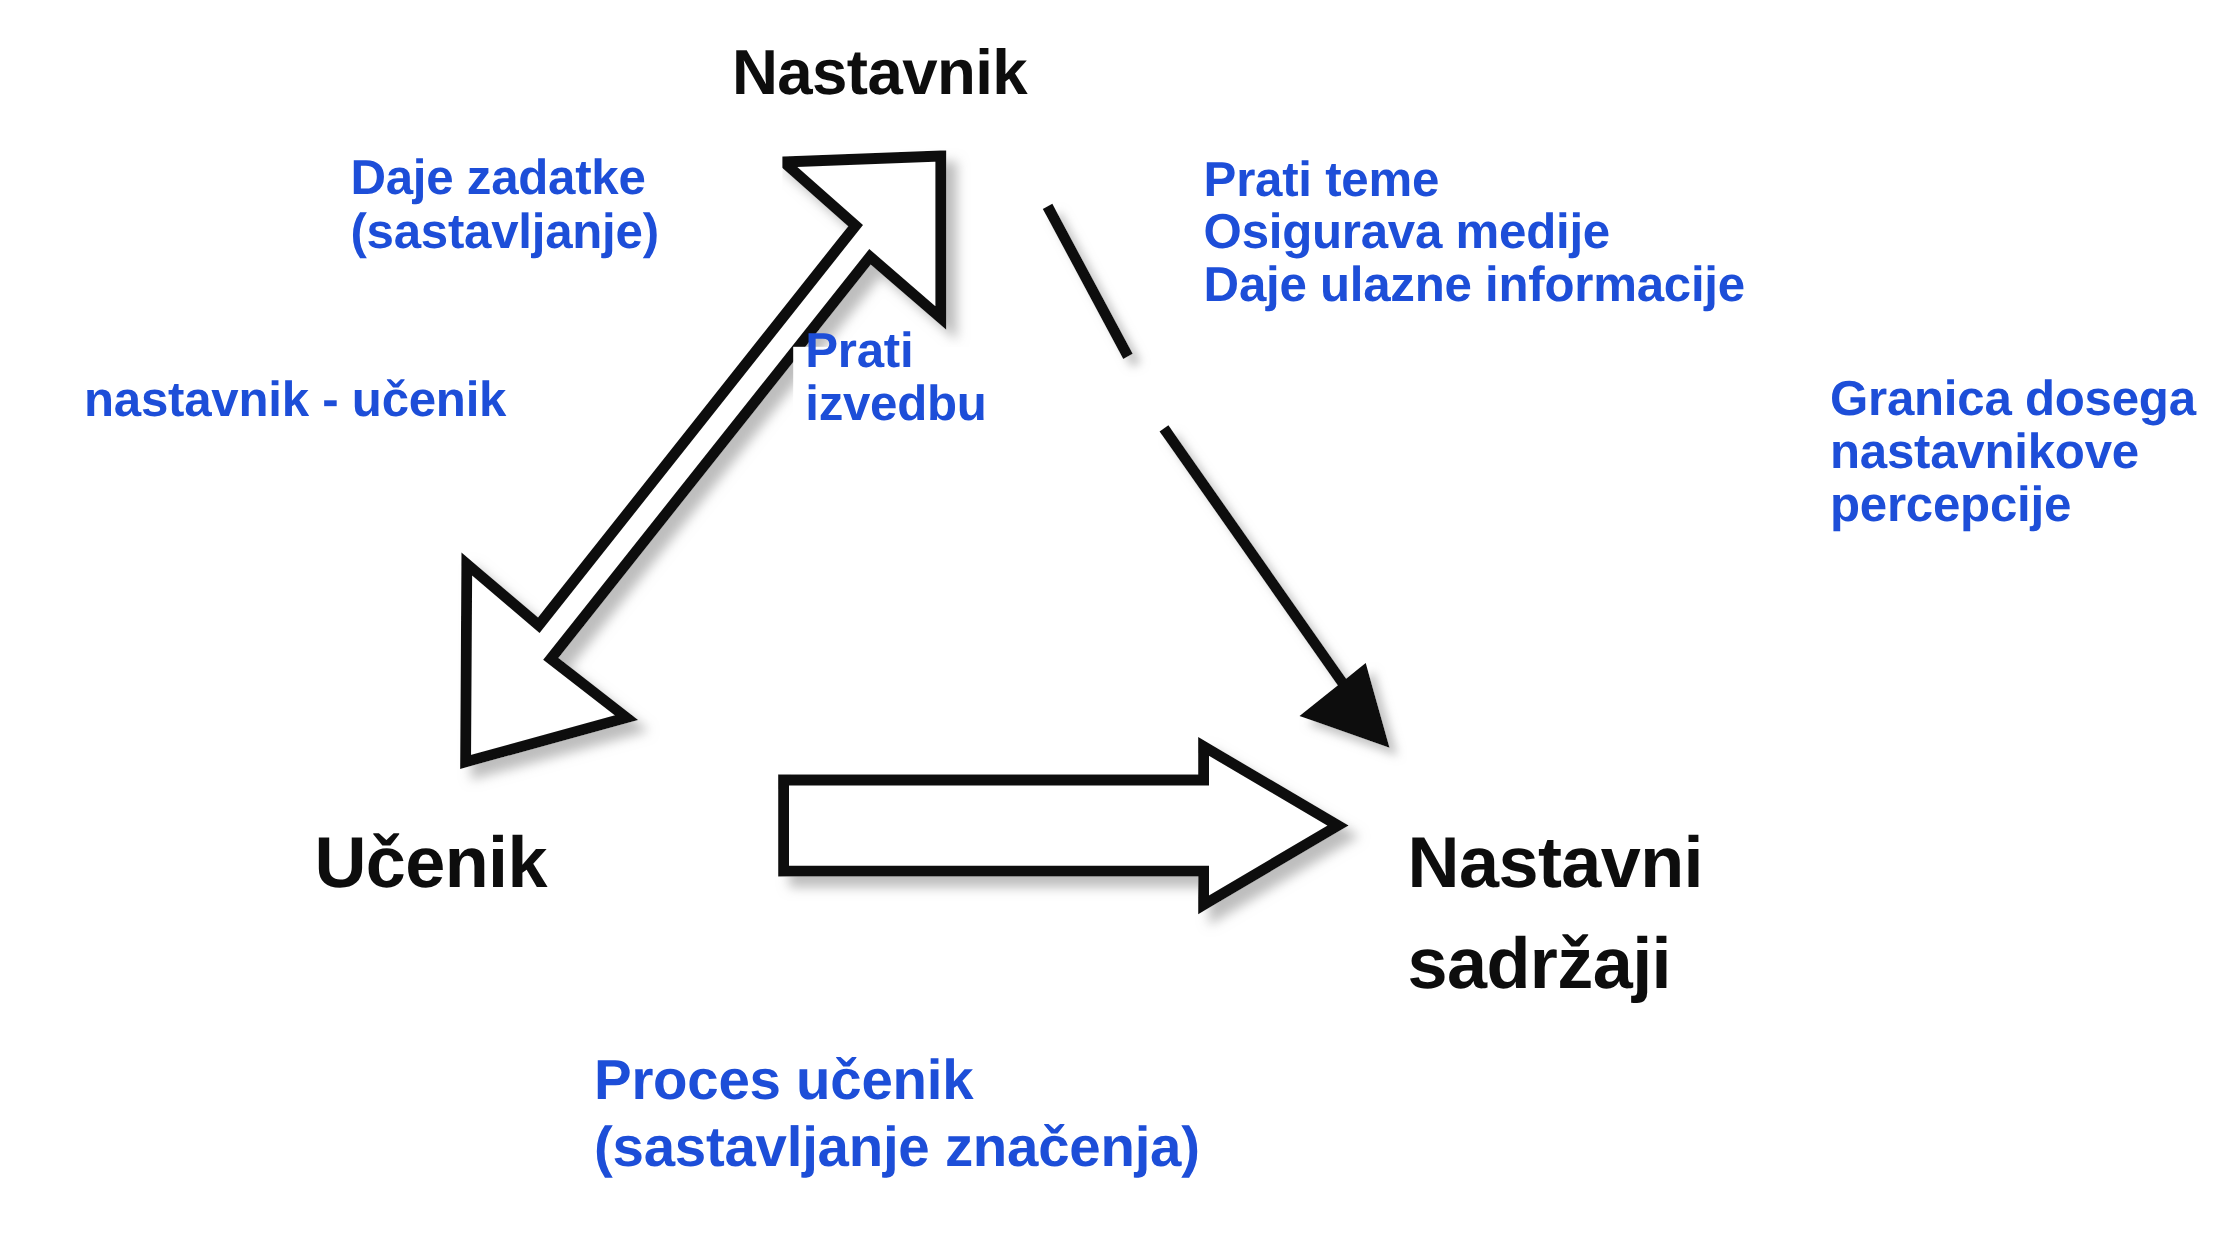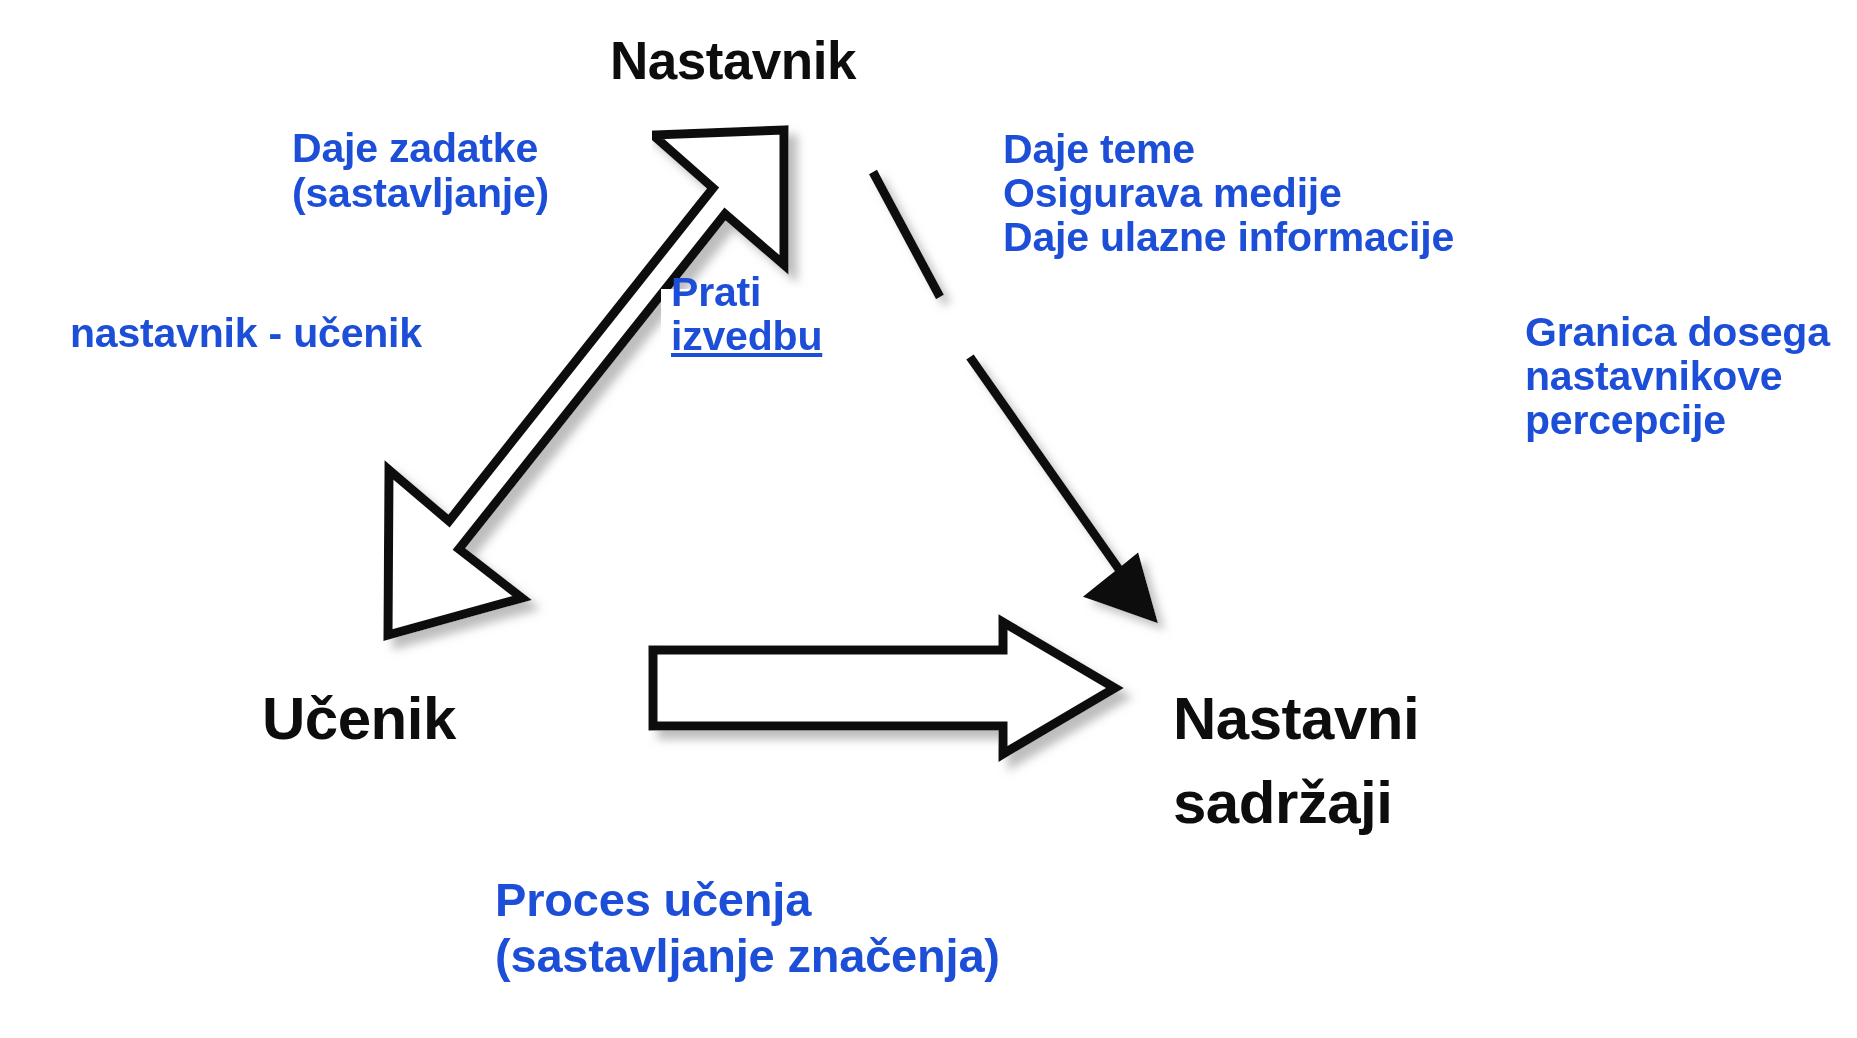--- a/index.html
+++ b/index.html
@@ -111,7 +111,7 @@
   <div class="lbl" style="left:252px; top:124px; font-size:41px;">Daje zadatke</div>
   <div class="lbl" style="left:252px; top:169px; font-size:41px;">(sastavljanje)</div>
 
-  <div class="lbl" style="left:963px; top:125px; font-size:41px;">Daje teme</div>
+  <div class="lbl" style="left:963px; top:125px; font-size:41px;">Prati teme</div>
   <div class="lbl" style="left:963px; top:169px; font-size:41px;">Osigurava medije</div>
   <div class="lbl" style="left:963px; top:213px; font-size:41px;">Daje ulazne informacije</div>
 

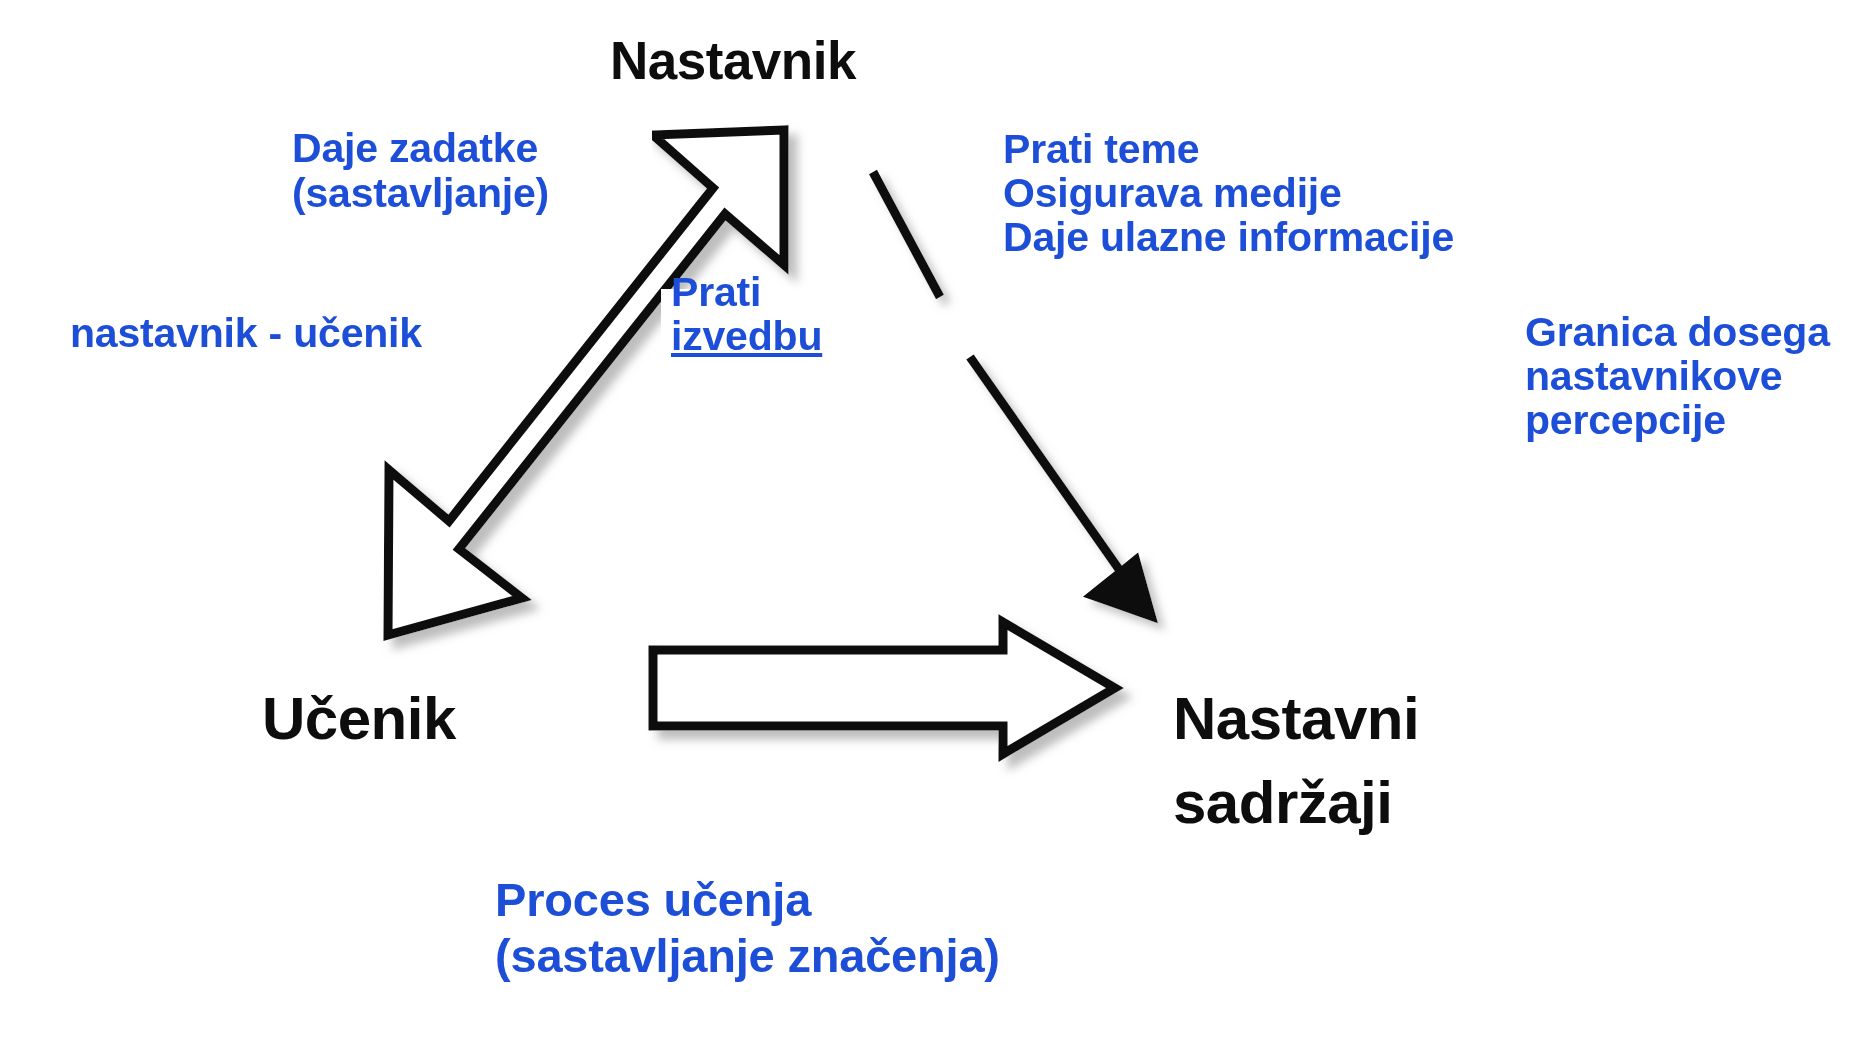--- a/index.html
+++ b/index.html
@@ -118,7 +118,7 @@
   <div class="lbl" style="left:30px; top:309px; font-size:41px;">nastavnik - učenik</div>
 
   <div class="lbl" style="left:631px; top:268px; font-size:41px;">Prati</div>
-  <div class="lbl" style="left:631px; top:312px; font-size:41px;text-decoration:underline;">izvedbu</div>
+  <div class="lbl" style="left:631px; top:312px; font-size:41px;">izvedbu</div>
 
   <div class="lbl" style="left:1485px; top:308px; font-size:41px;">Granica dosega</div>
   <div class="lbl" style="left:1485px; top:352px; font-size:41px;">nastavnikove</div>

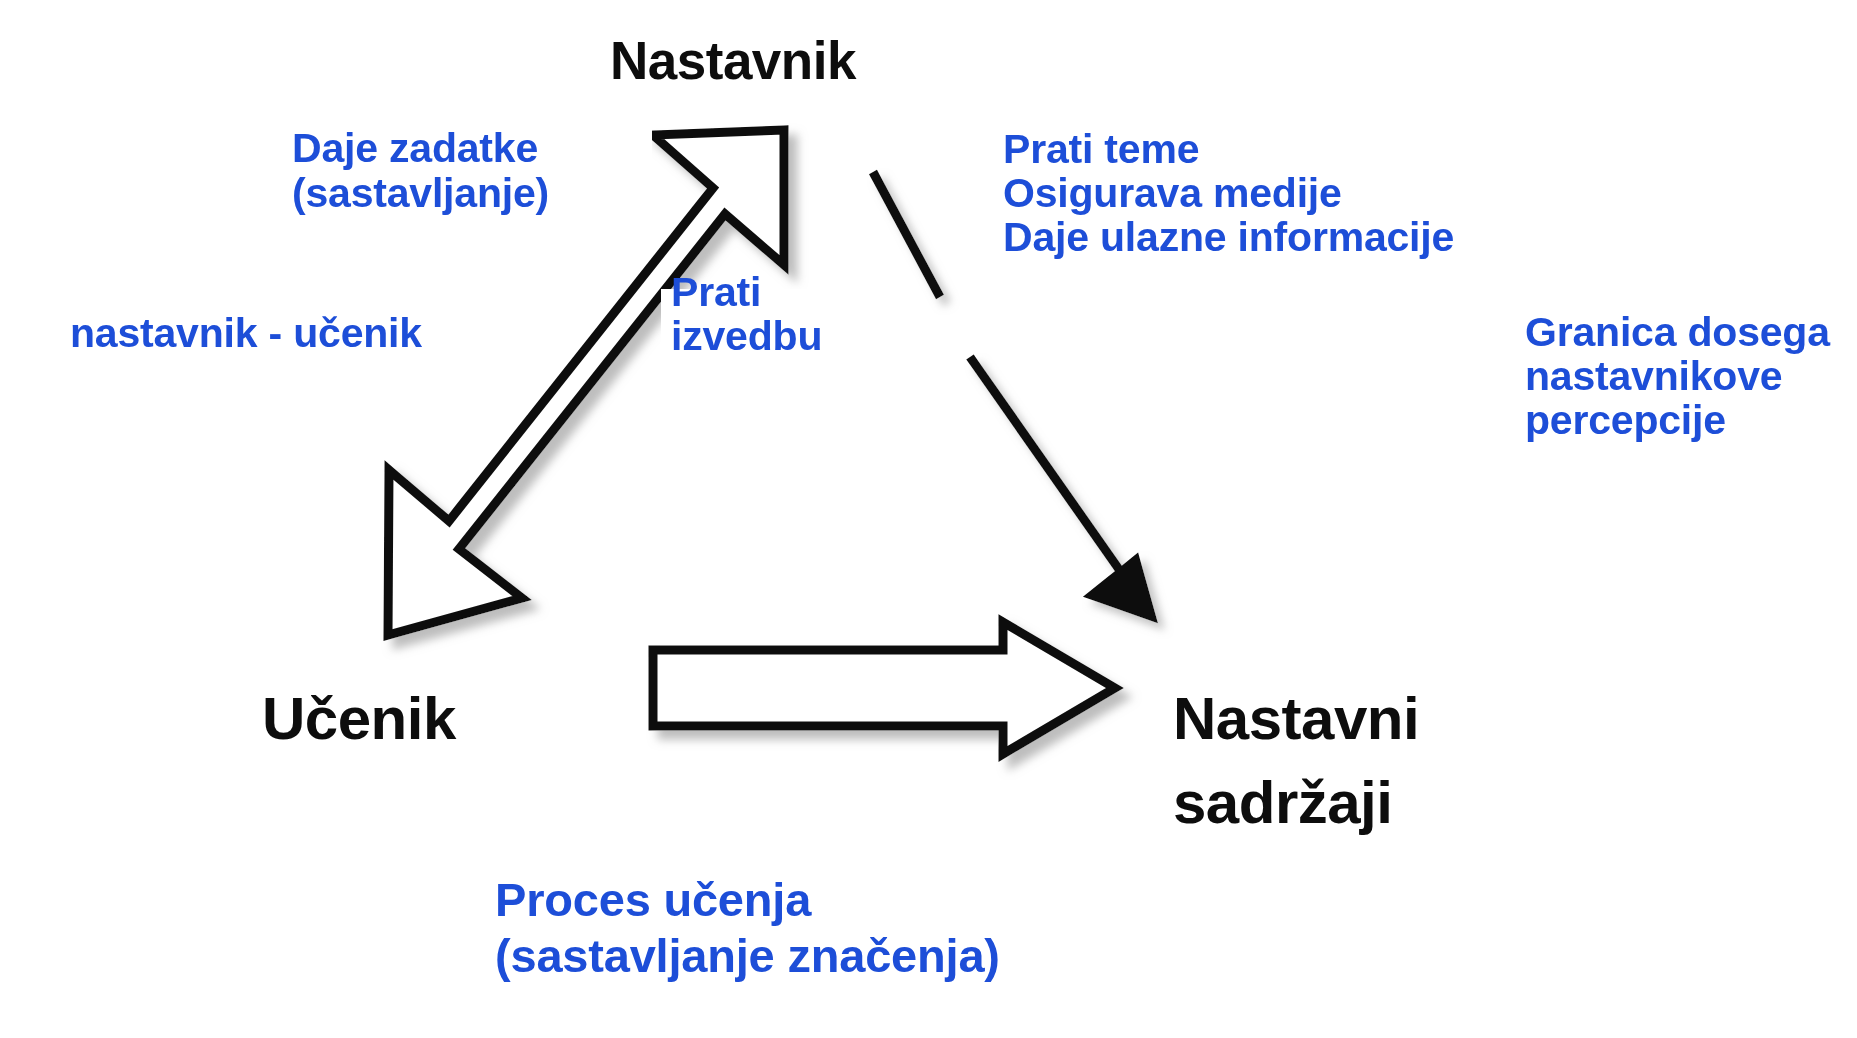--- a/index.html
+++ b/index.html
@@ -129,7 +129,7 @@
   <div class="node-lbl" style="left:1133px; top:686px; font-size:60px;">Nastavni</div>
   <div class="node-lbl" style="left:1133px; top:770px; font-size:60px;">sadržaji</div>
 
-  <div class="lbl" style="left:455px; top:872px; font-size:47px;">Proces učenja</div>
+  <div class="lbl" style="left:455px; top:872px; font-size:47px;">Proces učenik</div>
   <div class="lbl" style="left:455px; top:928px; font-size:47px;">(sastavljanje značenja)</div>
 
 </div>

